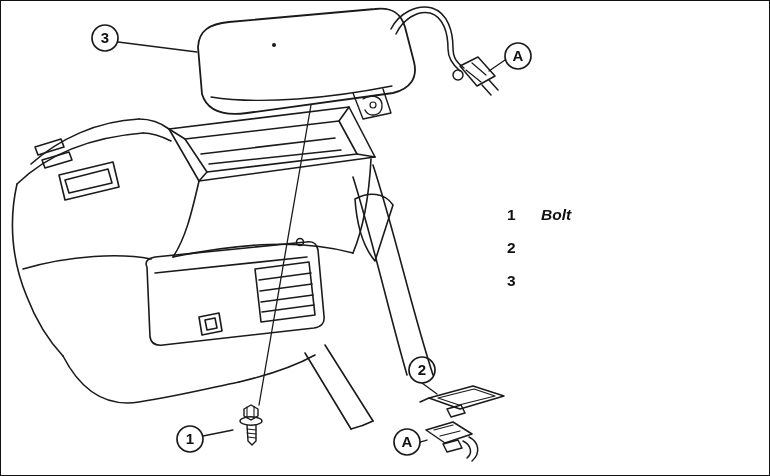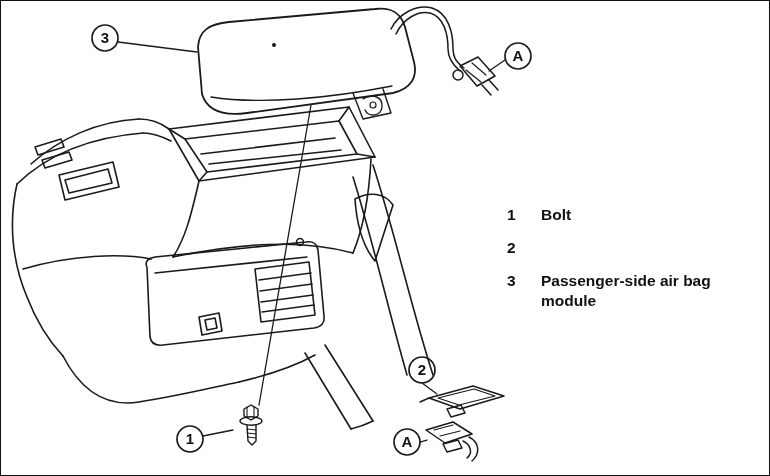--- a/index.html
+++ b/index.html
@@ -42,6 +42,7 @@
   }
   .legend-label {
     flex: 1;
+    font-style: italic;
   }
   .callout-text {
     font-family: "Liberation Sans", sans-serif;

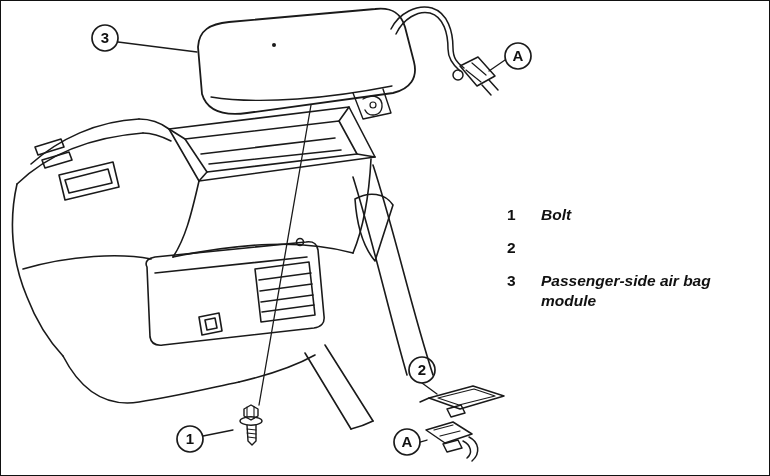--- a/index.html
+++ b/index.html
@@ -203,7 +203,6 @@
     </div>
     <div class="legend-row">
       <span class="legend-key">3</span>
-      <span class="legend-label">Passenger-side air bag module</span>
     </div>
   </div>
 

